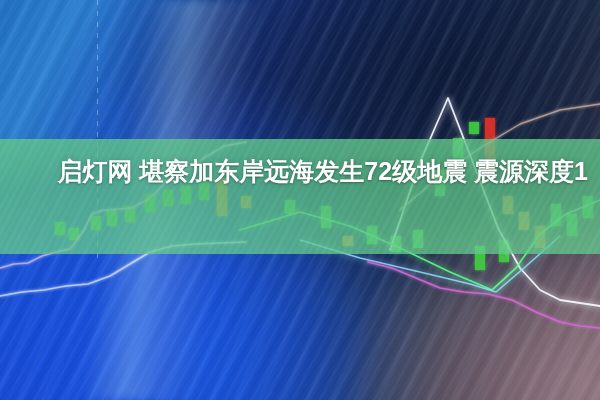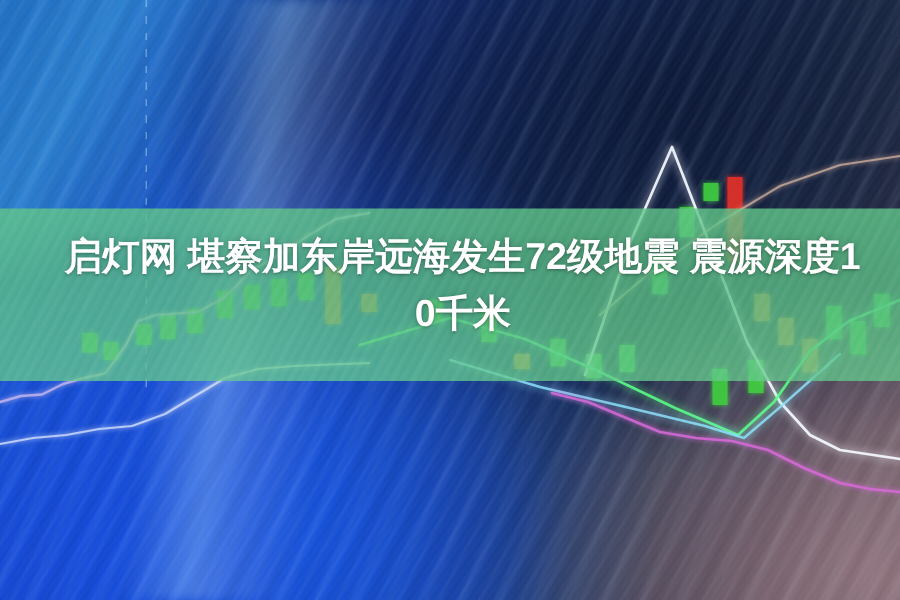--- a/index.html
+++ b/index.html
@@ -165,7 +165,7 @@
     right: 0;
     top: 152px;
     z-index: 40;
-    text-align: center;
+    text-align: right;
     color: #ffffff;
     font-weight: 700;
     font-size: 25px;

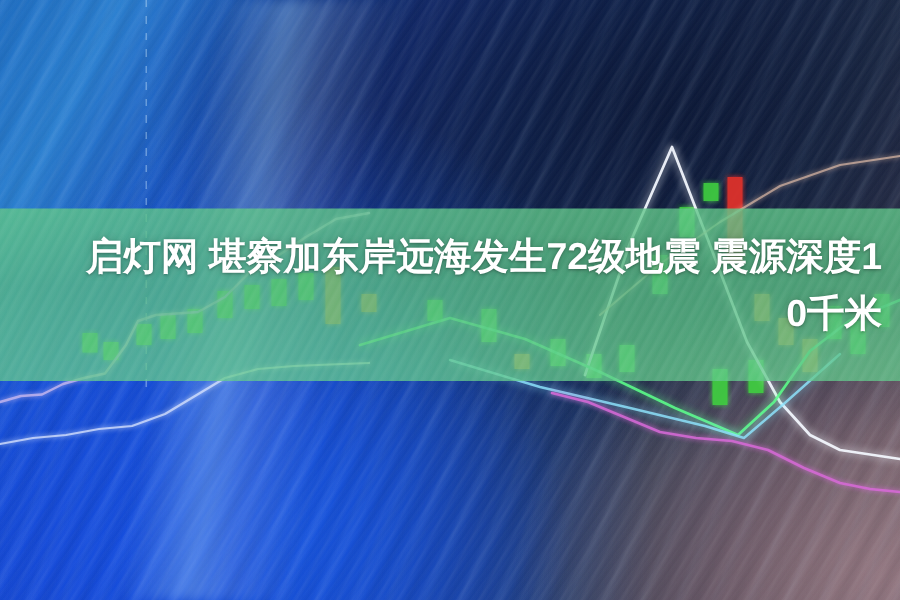--- a/index.html
+++ b/index.html
@@ -292,7 +292,6 @@
 
   <div id="headline">
     <span class="ln ln1">启灯网 堪察加东岸远海发生72级地震 震源深度1</span>
-    <span class="ln ln2">0千米</span>
   </div>
 
 </div>

